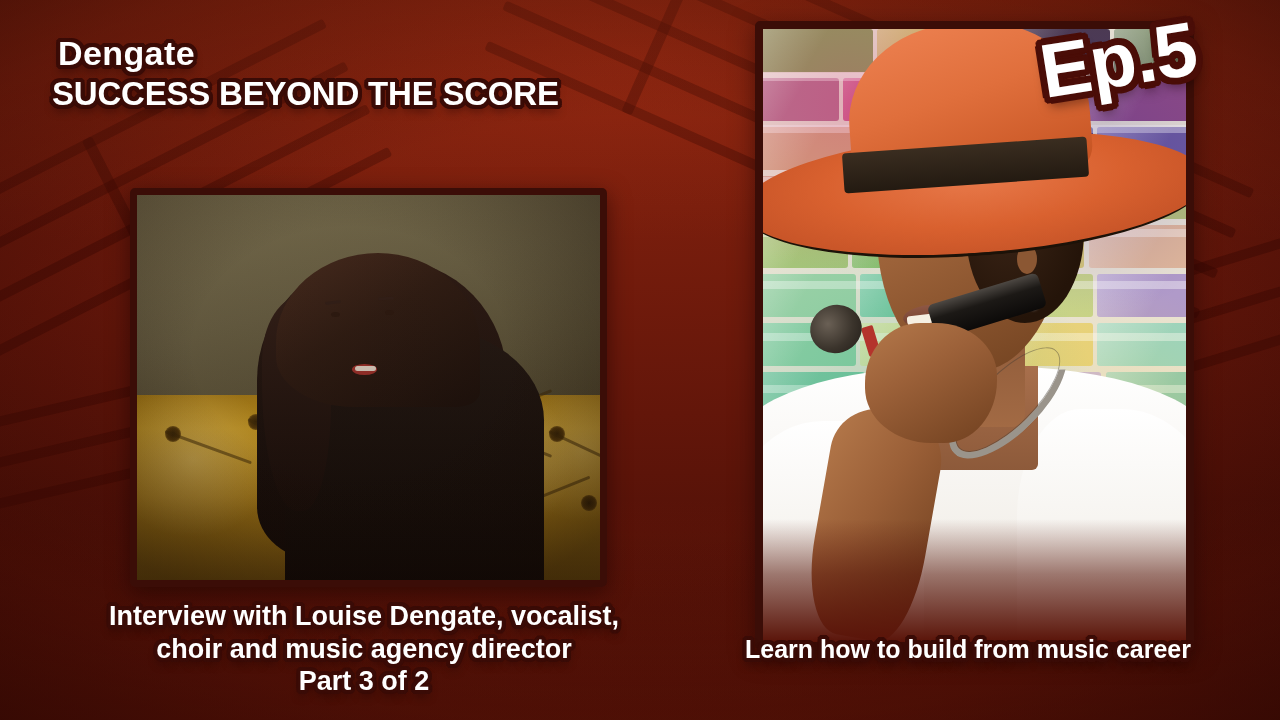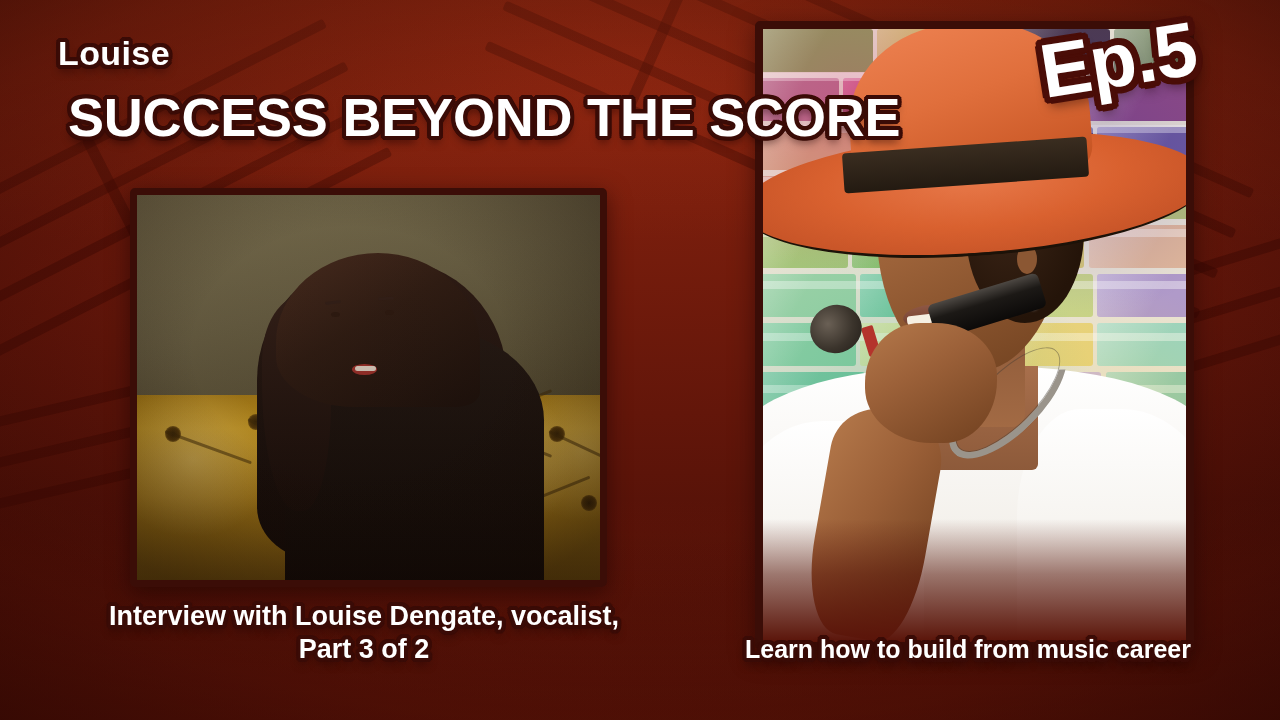--- a/index.html
+++ b/index.html
@@ -487,7 +487,7 @@
   </div>
 
   <div class="hdr">
-    <div class="hdr-podcast outline">Louise</div>
+    <div class="hdr-podcast outline">Dengate</div>
     <div class="hdr-title outline">SUCCESS BEYOND THE SCORE</div>
   </div>
 

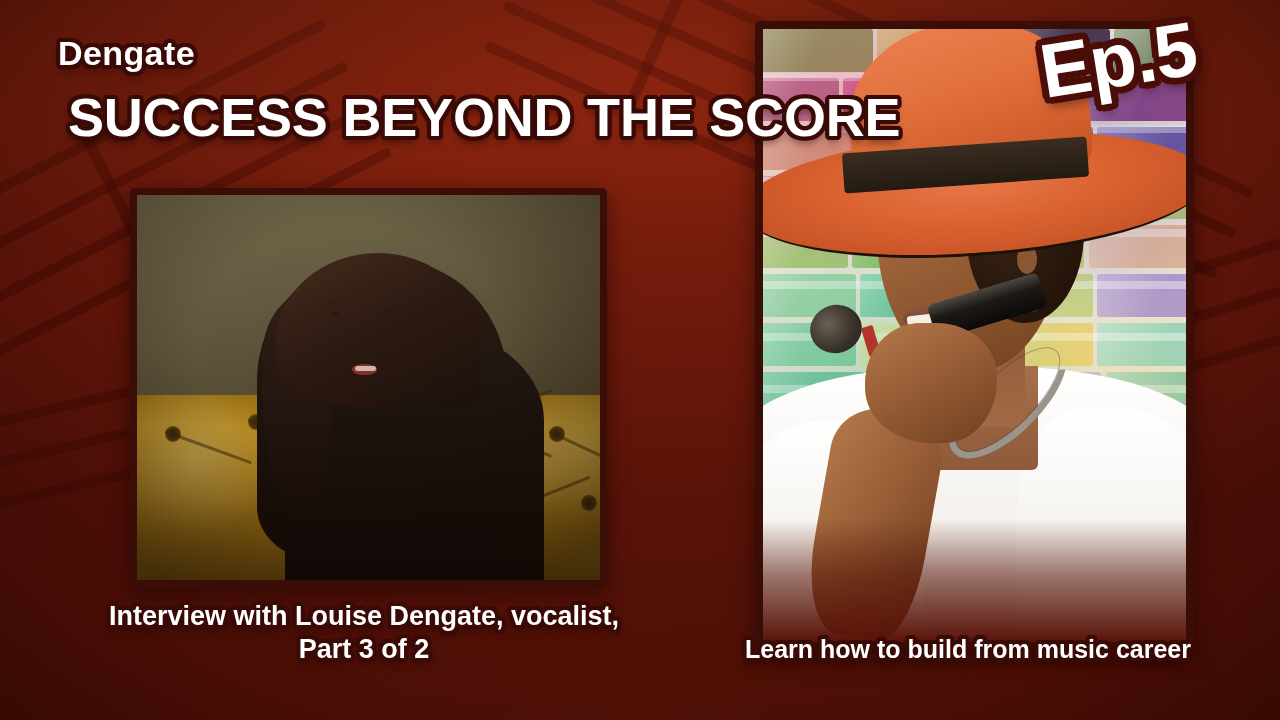--- a/index.html
+++ b/index.html
@@ -285,8 +285,8 @@
     margin:0 0 4px 6px;
   }
   .hdr-title{
-    font-size:54px;font-weight:700;letter-spacing:-.2px;line-height:1.08;
-    margin:16px;white-space:nowrap;
+    font-size:33px;font-weight:700;letter-spacing:-.2px;line-height:1.08;
+    margin:0;white-space:nowrap;
   }
   .hdr-by{
     font-size:33px;font-weight:700;line-height:1.1;

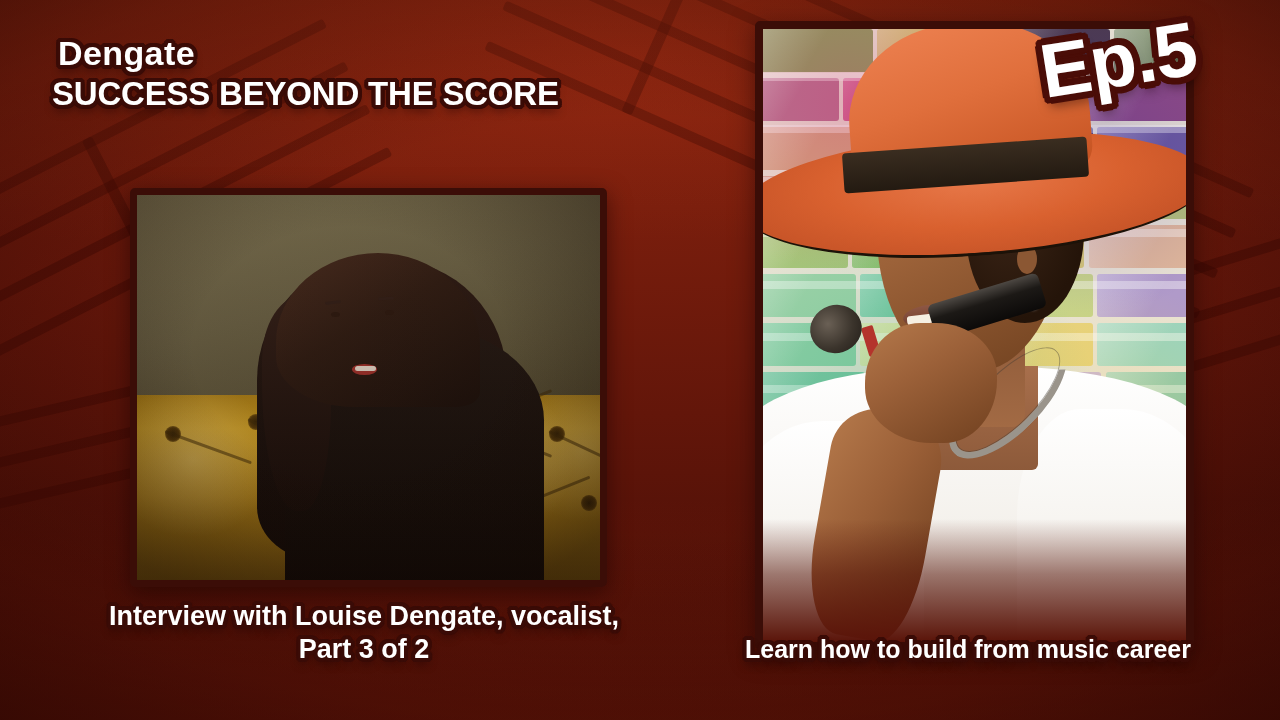--- a/index.html
+++ b/index.html
@@ -495,6 +495,7 @@
 
   <div class="cap-left">
     <span class="l outline">Interview with Louise Dengate, vocalist,</span>
+    <span class="l outline">choir and music agency director</span>
     <span class="l outline">Part 3 of 2</span>
   </div>
 

